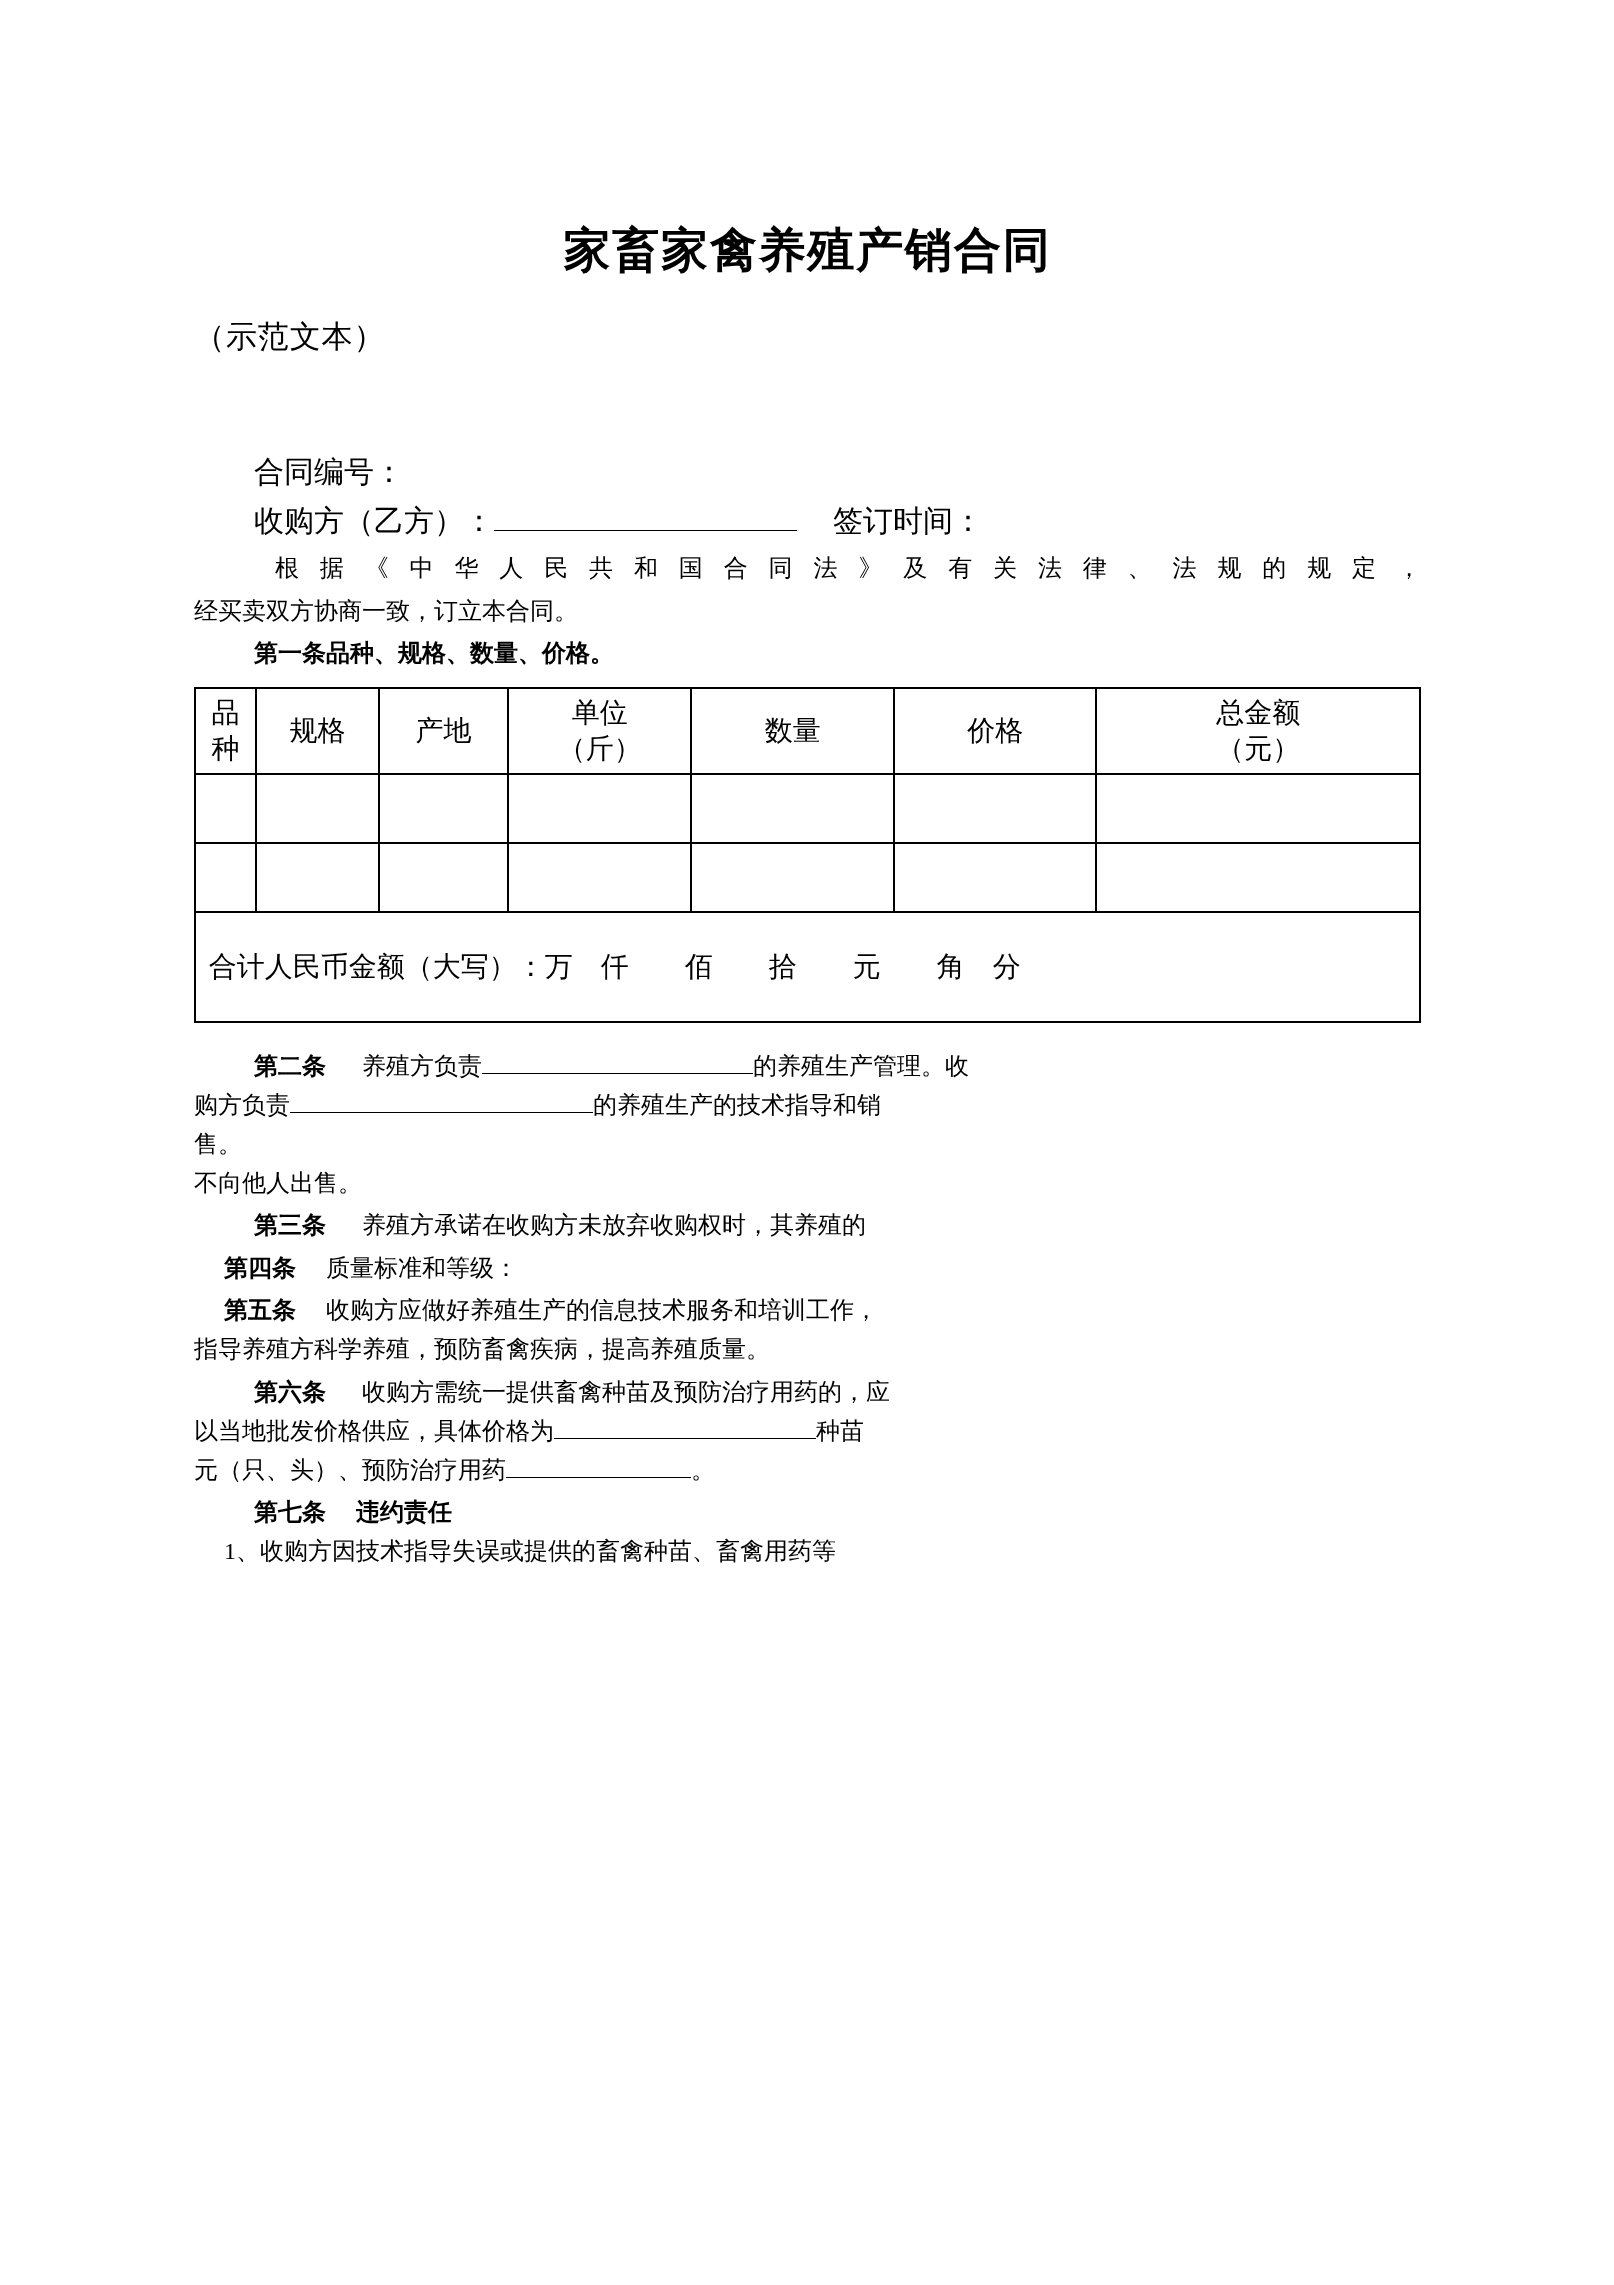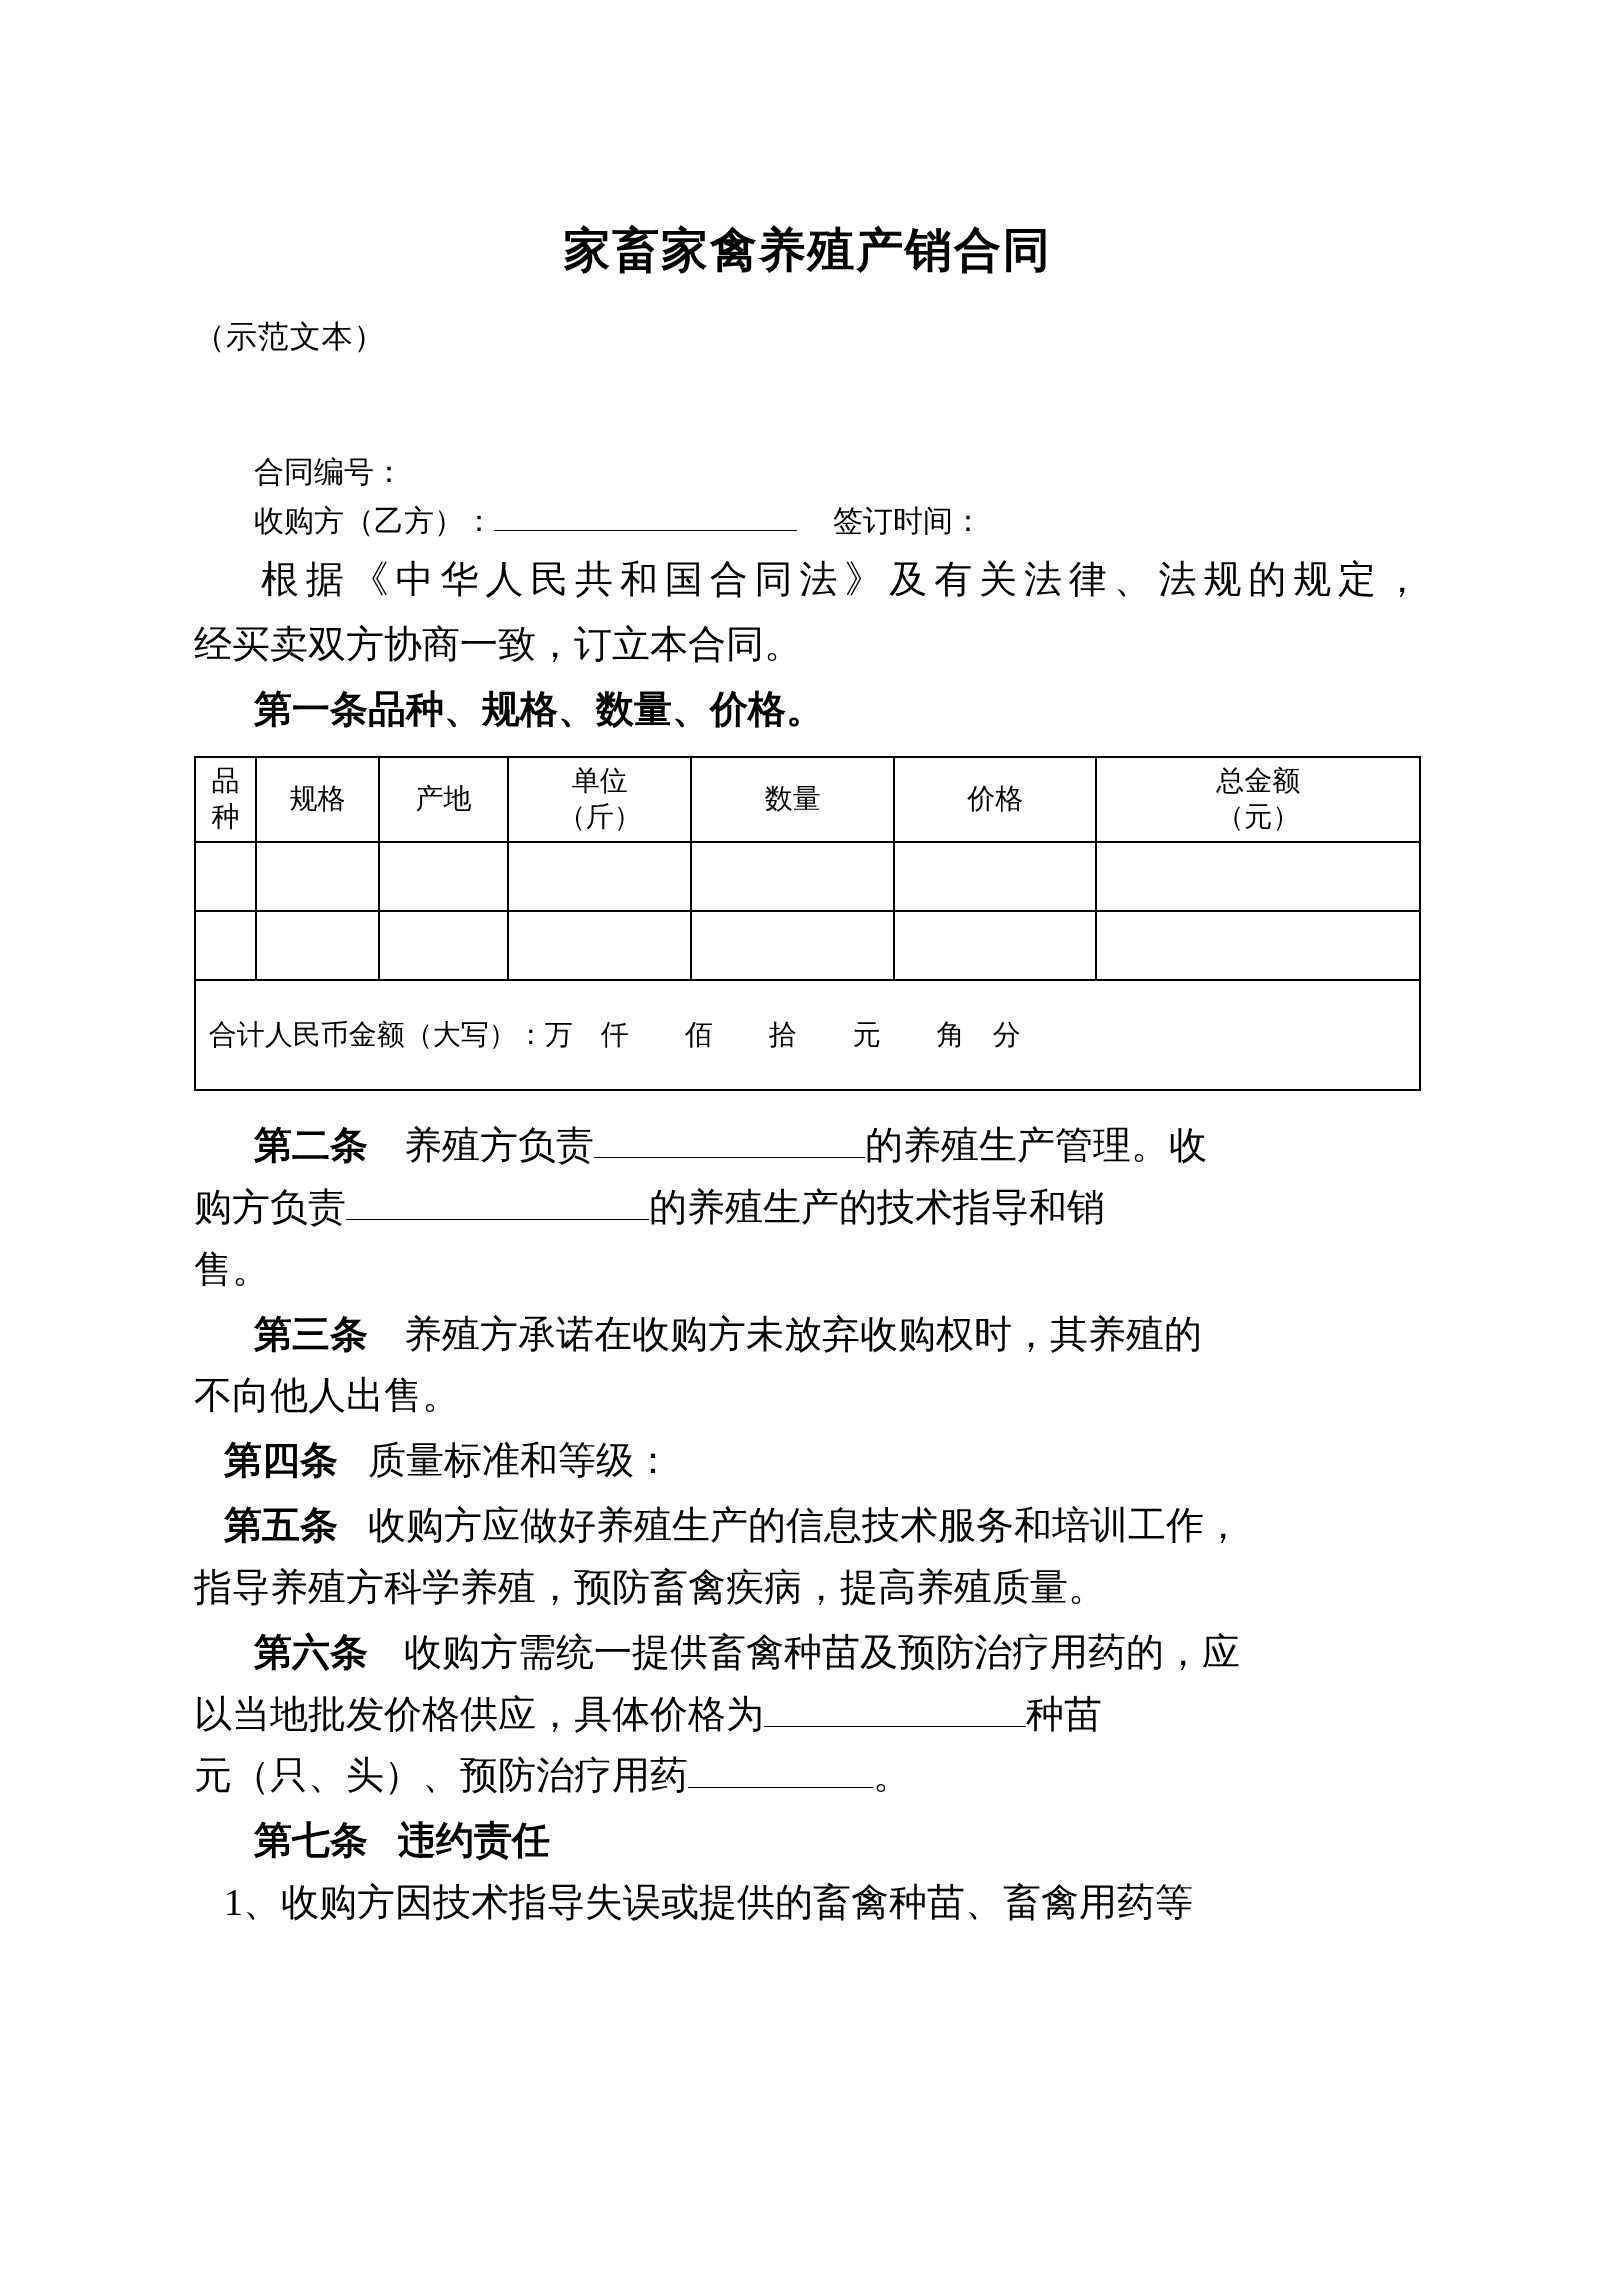--- a/index.html
+++ b/index.html
@@ -68,7 +68,7 @@
   }
   .para {
     margin-top: 3.6px;
-    font-size: 38px;
+    font-size: 24px;
     line-height: 1.62;
     text-align: justify;
   }

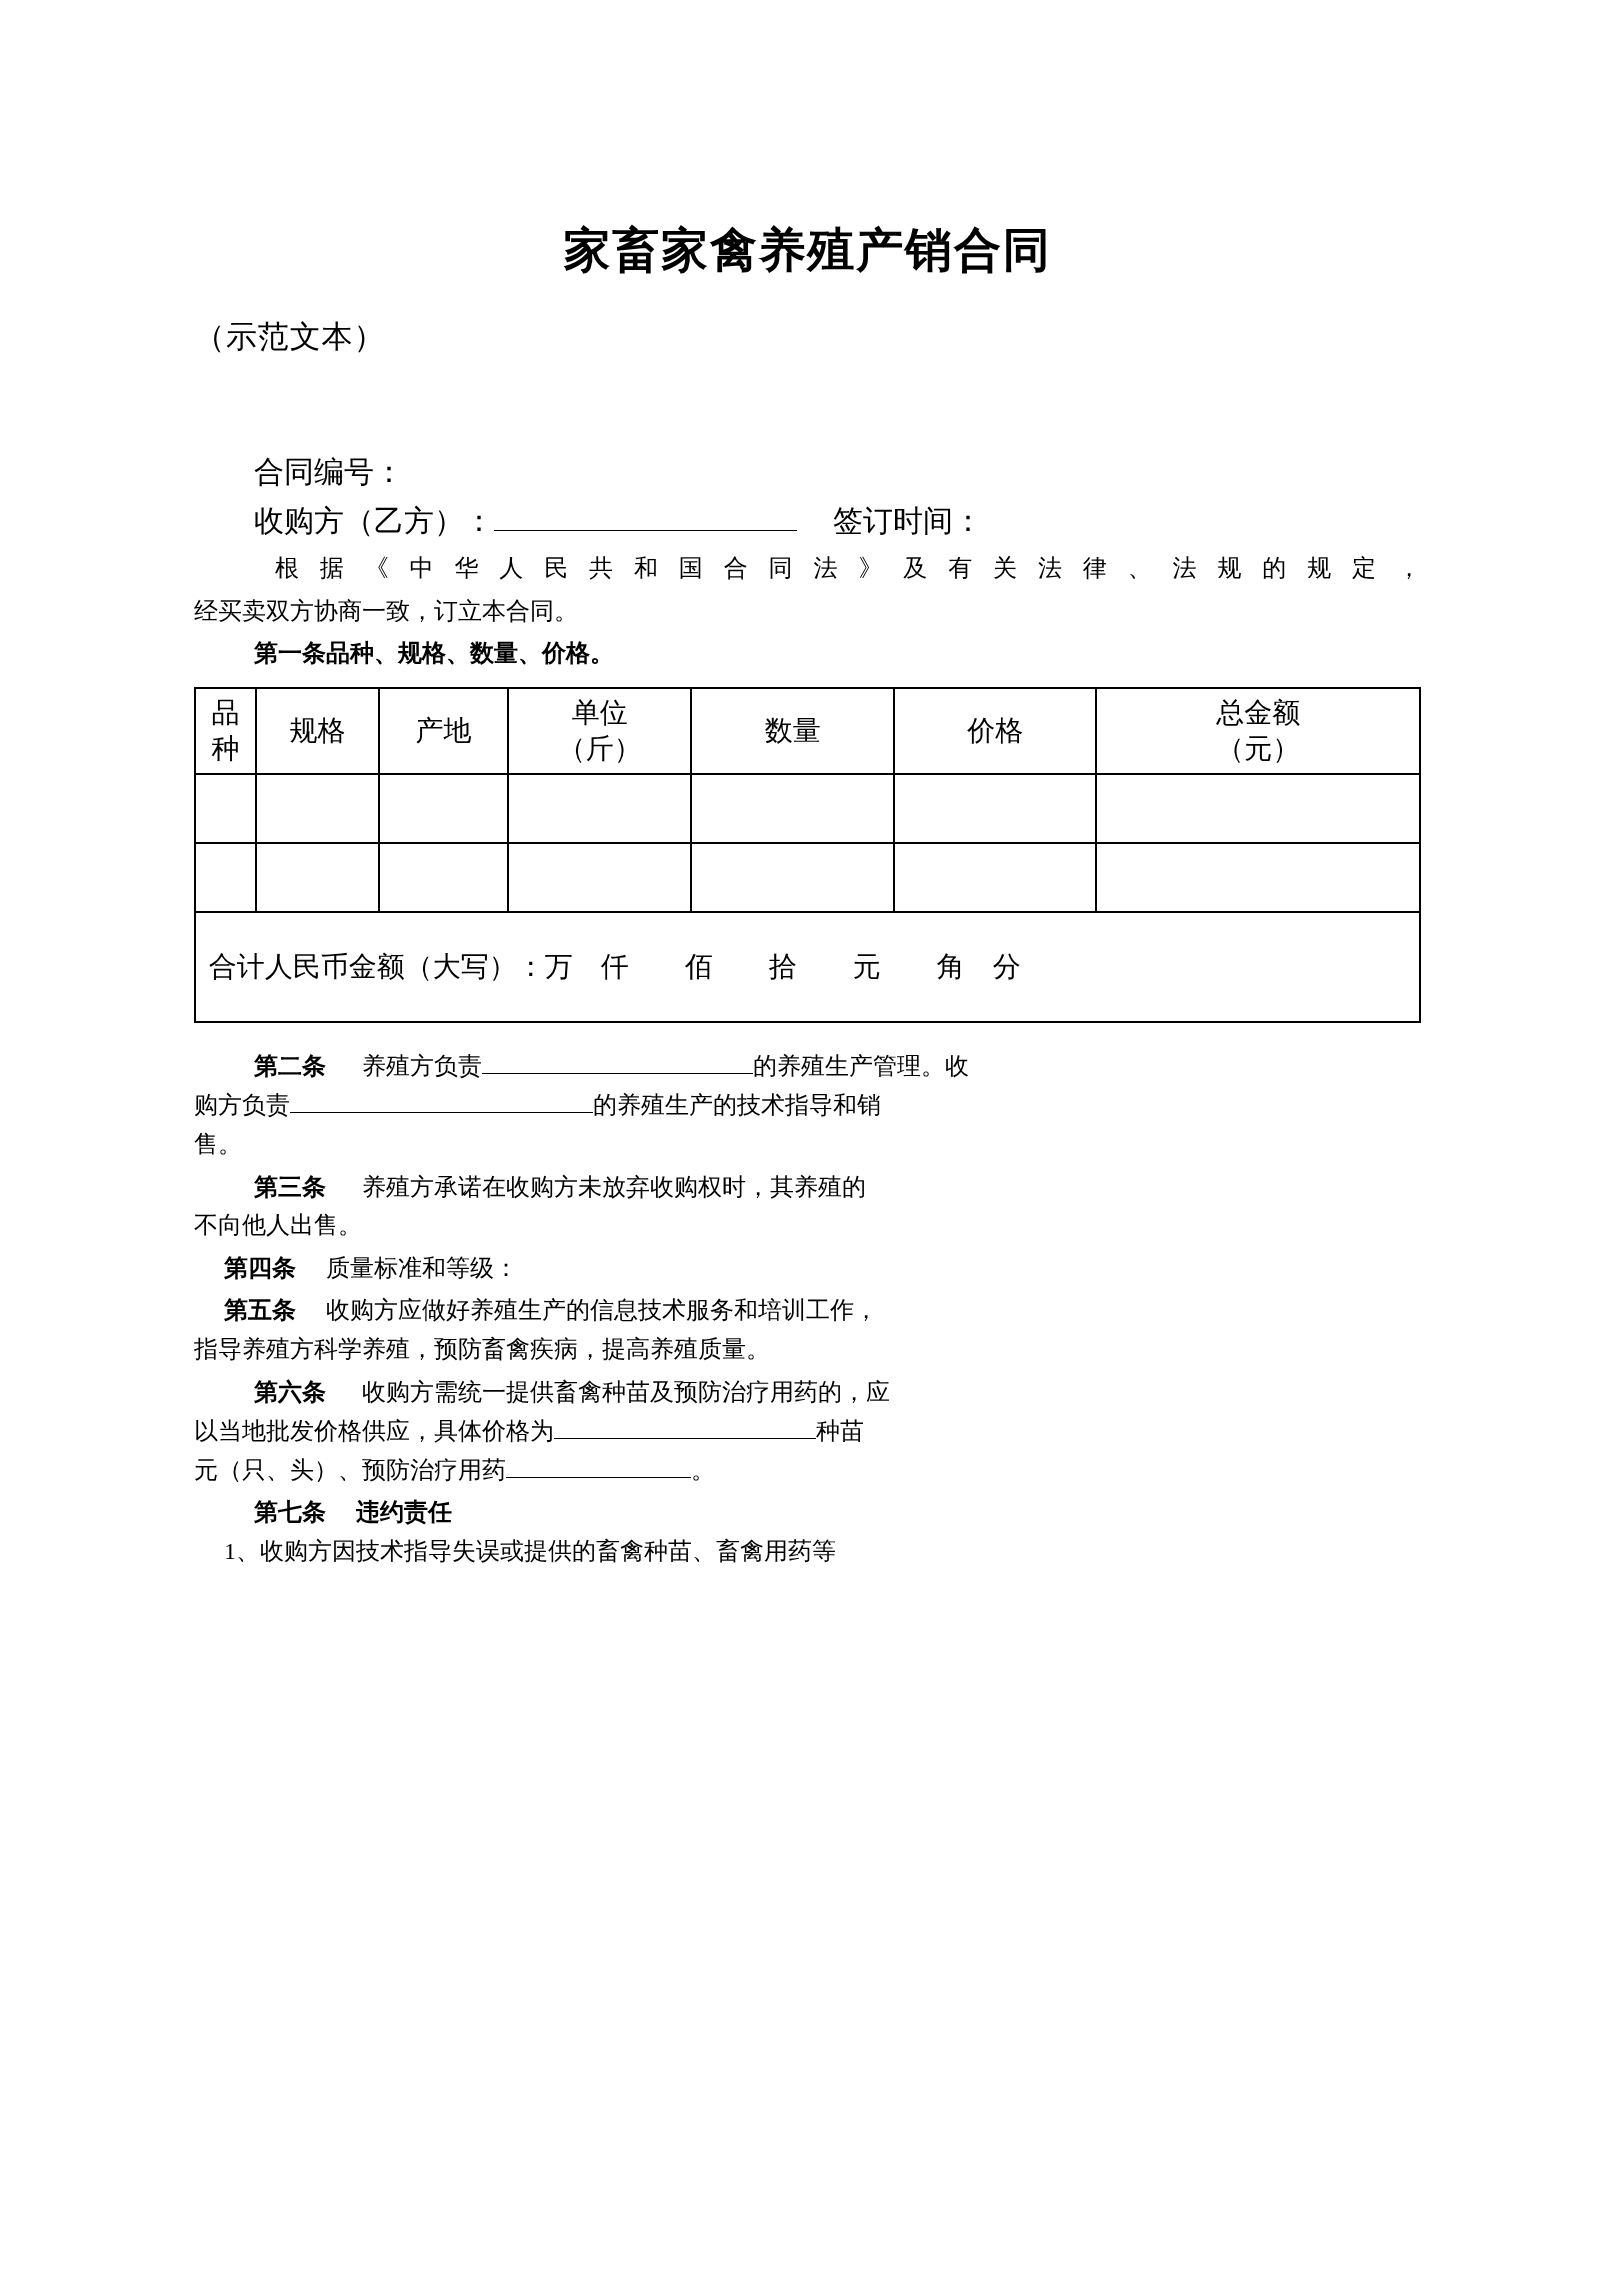--- a/index.html
+++ b/index.html
@@ -195,11 +195,11 @@
       <span>售。</span>
     </div>
 
+    <div class="para tight">
+      <span>不向他人出售。</span>
+    </div>
     <div class="para">
       <span class="indent"></span><span class="bold">第三条</span><span class="gap-lg"></span><span>养殖方承诺在收购方未放弃收购权时，其养殖的</span>
-    </div>
-    <div class="para tight">
-      <span>不向他人出售。</span>
     </div>
 
     <div class="para">

